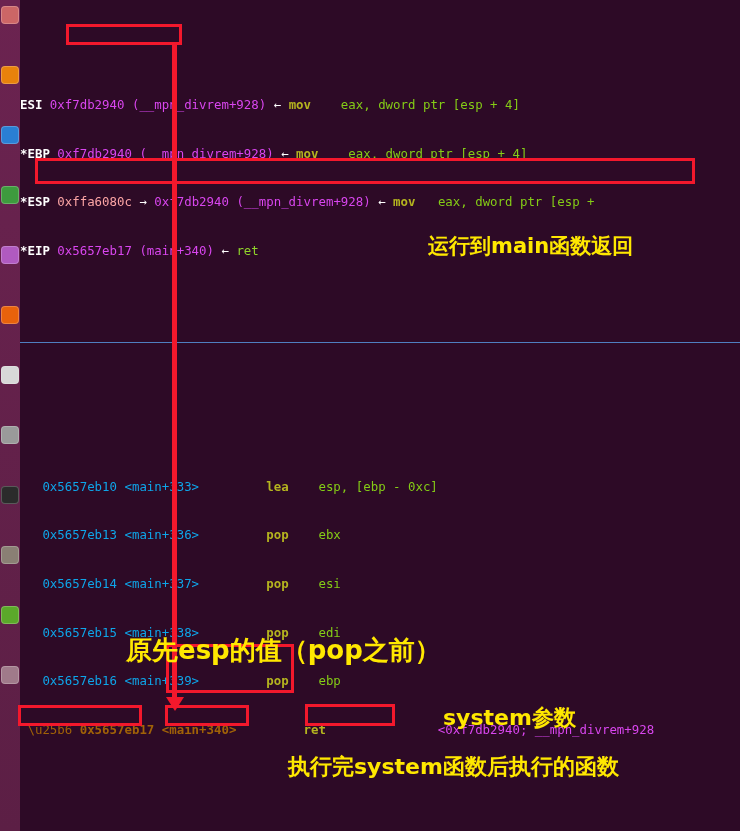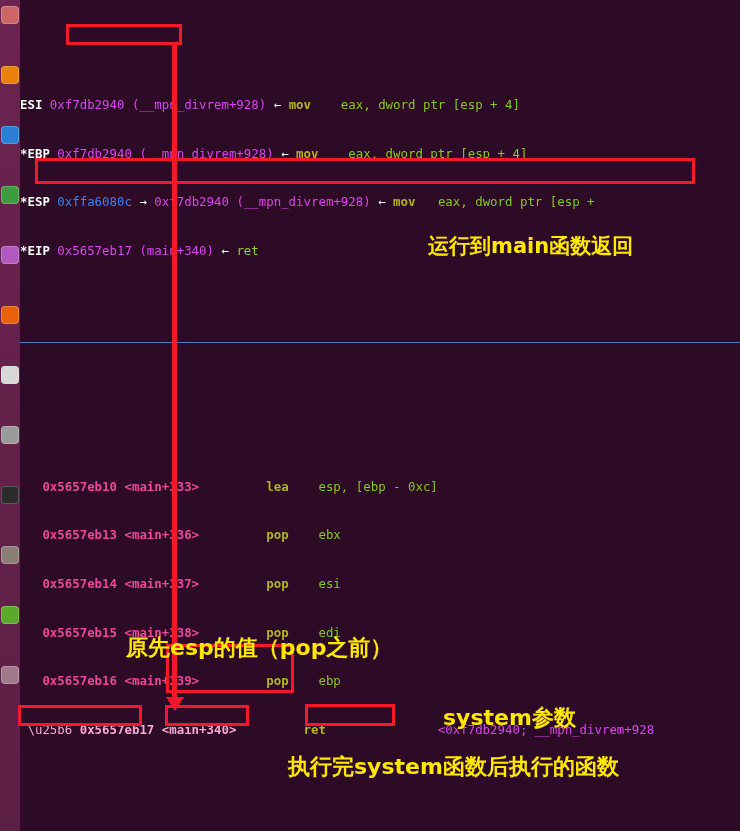--- a/index.html
+++ b/index.html
@@ -38,7 +38,7 @@
   .c-blue{color:#84cc16;}
   .c-white{color:#ec4899;font-weight:bold;}
   .c-arrow{color:#ffffff;}
-  .c-addr{color:#3b82f6;}
+  .c-addr{color:#fca5a5;}
   .bold{font-weight:bold;}
 
   .hr{border-top:1px solid #4f7fc0;height:0;margin:2px 0 2px 0;}

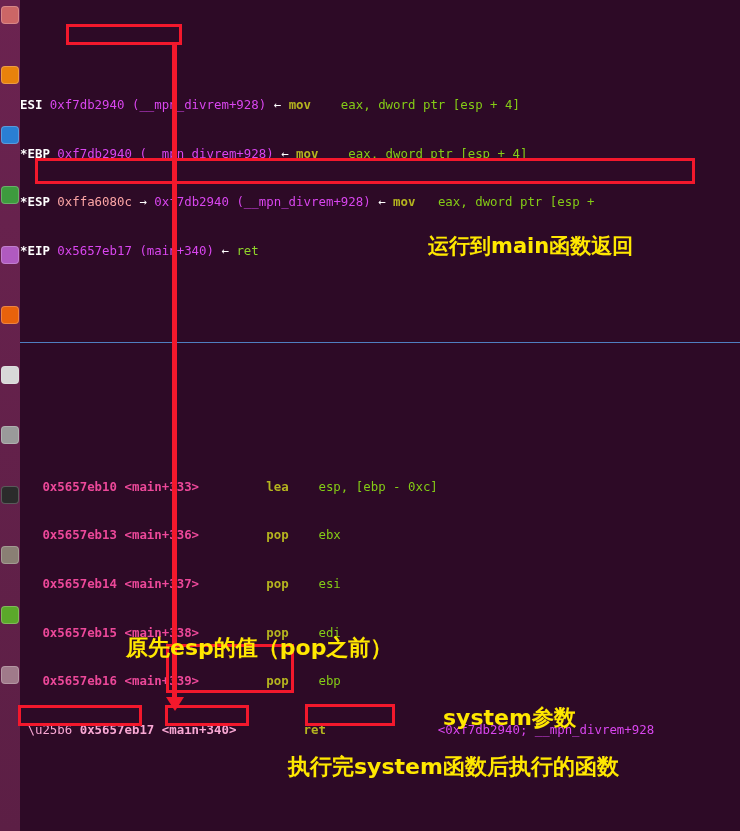--- a/index.html
+++ b/index.html
@@ -36,7 +36,7 @@
   .c-green{color:#f9a8d4;}
   .c-lgreen{color:#8fd32a;}
   .c-blue{color:#84cc16;}
-  .c-white{color:#ec4899;font-weight:bold;}
+  .c-white{color:#0ea5e9;}
   .c-arrow{color:#ffffff;}
   .c-addr{color:#fca5a5;}
   .bold{font-weight:bold;}

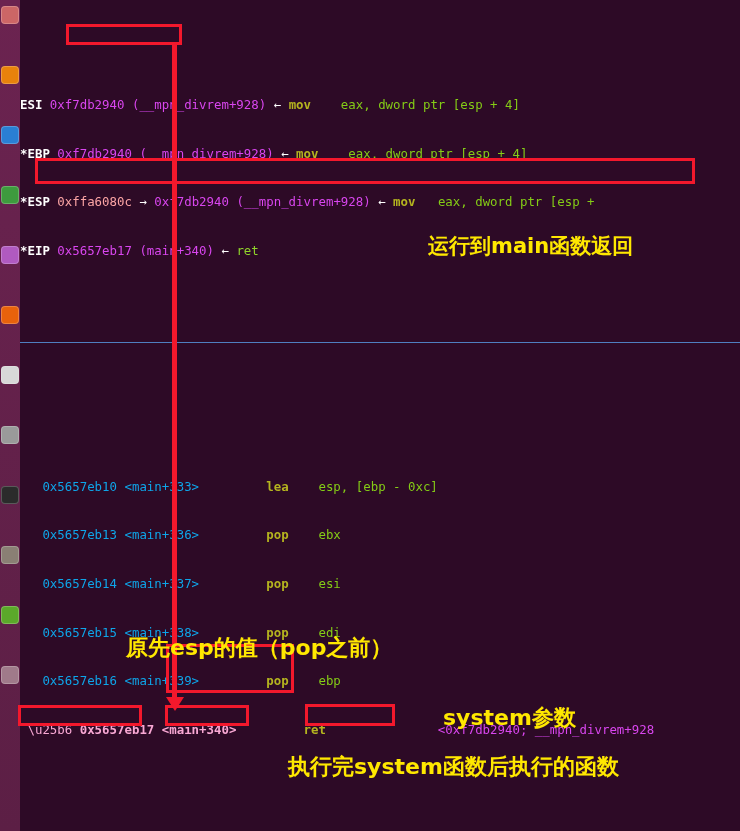--- a/index.html
+++ b/index.html
@@ -151,7 +151,7 @@
   <div class="rbox" style="left:305px;top:704px;width:90px;height:22px;"></div>
 
   <div class="cn" style="left:428px;top:192px;font-size:21px;margin-top:40px;">运行到main函数返回</div>
-  <div class="cn" style="left:126px;top:633px;font-size:22px;text-align:right;">原先esp的值（pop之前）</div>
+  <div class="cn" style="left:126px;top:633px;font-size:26px;text-align:right;">原先esp的值（pop之前）</div>
   <div class="cn" style="left:443px;top:703px;font-size:22px;">system参数</div>
   <div class="cn" style="left:288px;top:752px;font-size:22px;">执行完system函数后执行的函数</div>
 

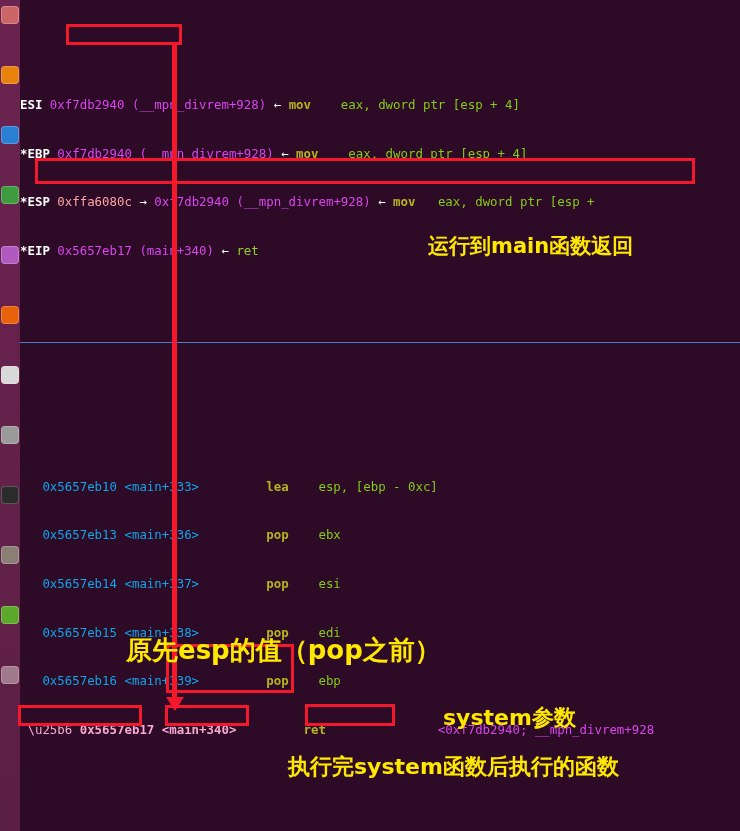--- a/index.html
+++ b/index.html
@@ -33,7 +33,7 @@
   .c-red{color:#d946ef;}
   .c-reg{color:#ffffff;font-weight:bold;}
   .c-olive{color:#b4b41f;font-weight:bold;}
-  .c-green{color:#f9a8d4;}
+  .c-green{color:#a16207;}
   .c-lgreen{color:#8fd32a;}
   .c-blue{color:#84cc16;}
   .c-white{color:#0ea5e9;}

